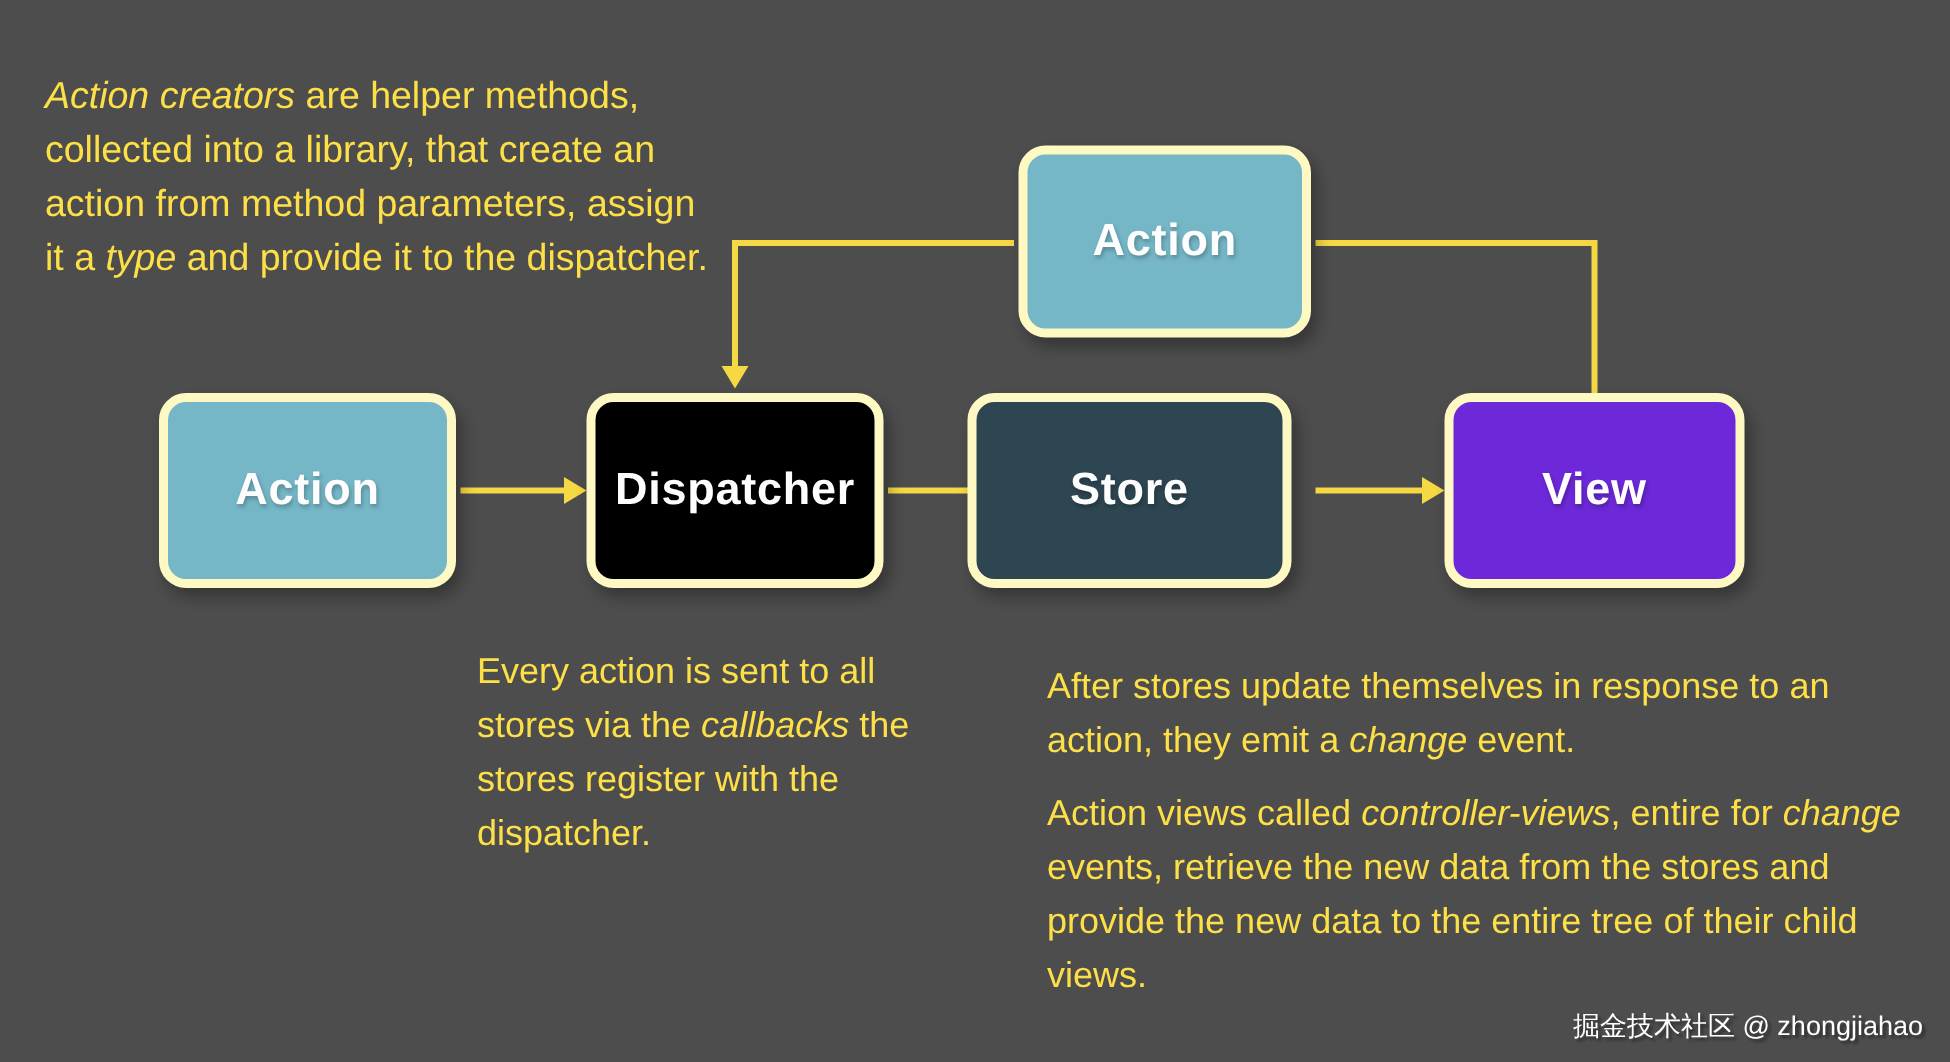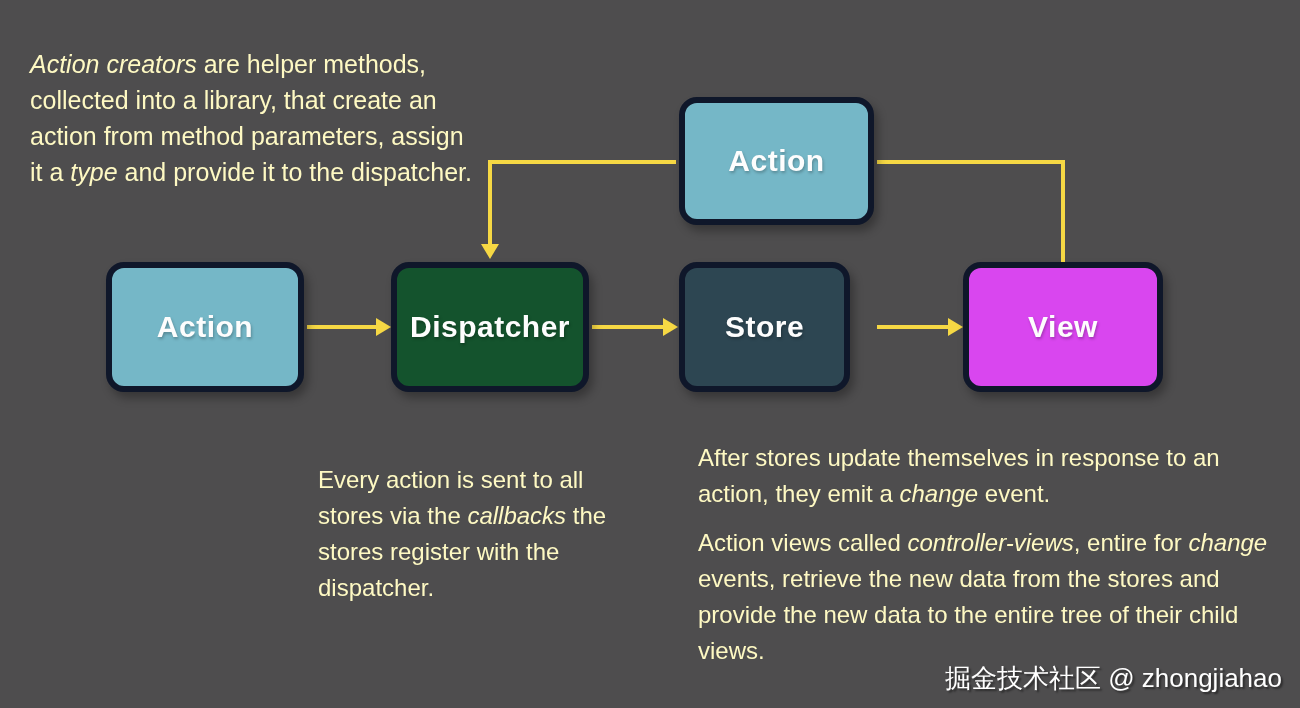--- a/index.html
+++ b/index.html
@@ -47,7 +47,7 @@
   
   .note {
     position: absolute;
-    color: #fef9c3;
+    color: #fde047;
     font-size: 24px;
     line-height: 36px;
   }

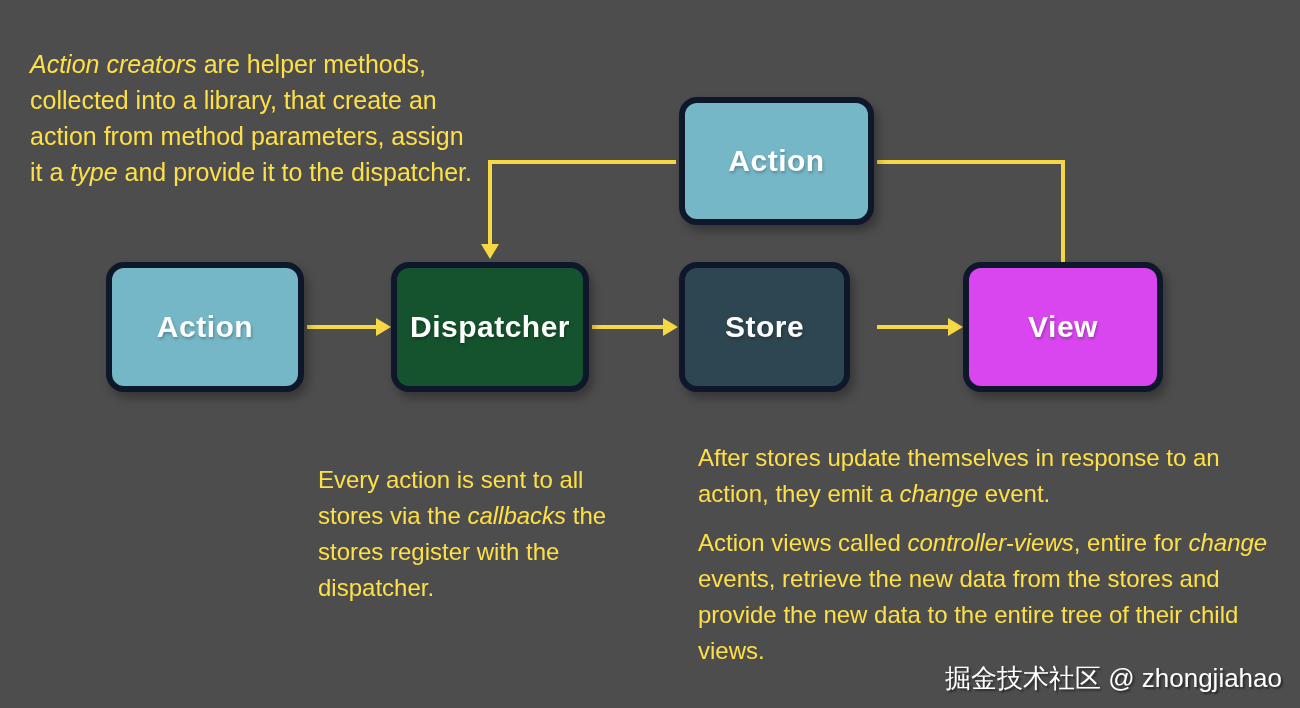--- a/index.html
+++ b/index.html
@@ -25,7 +25,7 @@
   .node {
     position: absolute;
     box-sizing: border-box;
-    border: 6px solid #0f172a;
+    border: 6px solid #fef9c3;
     border-radius: 18px;
     display: flex;
     align-items: center;

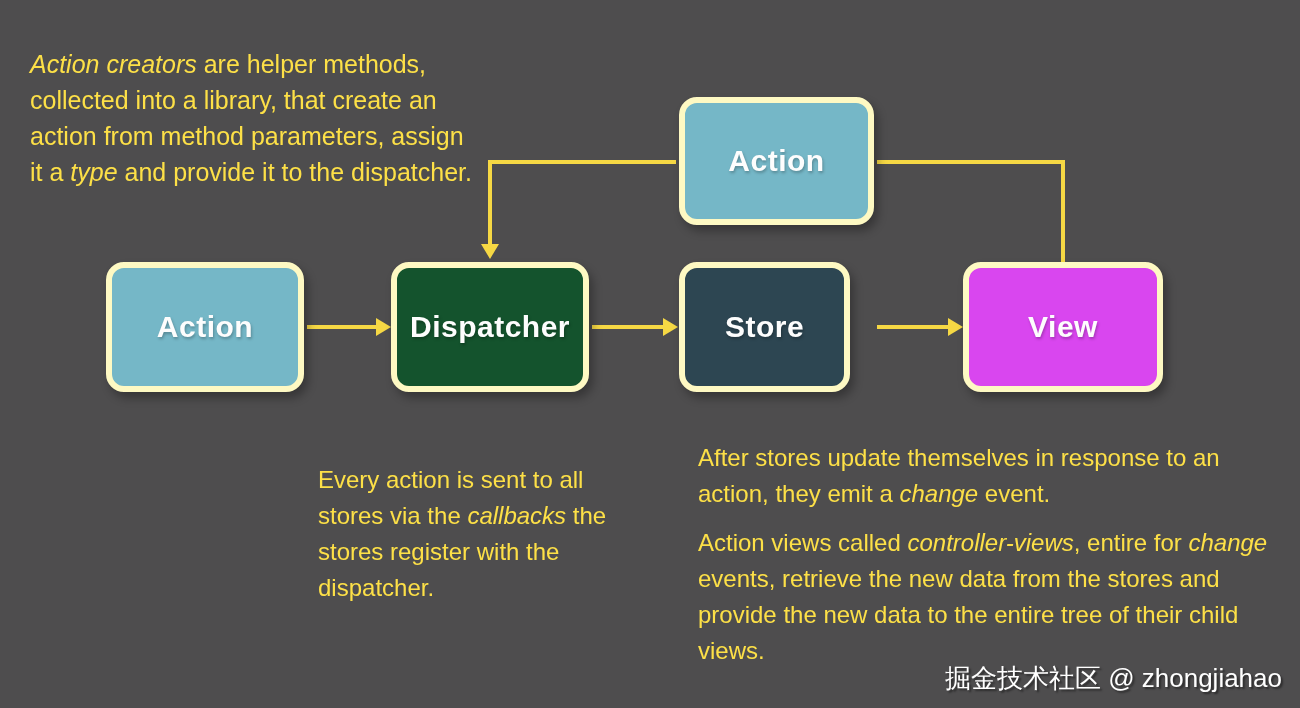--- a/index.html
+++ b/index.html
@@ -104,7 +104,7 @@
     <span class="label">Action</span>
   </div>
 
-  <div class="node" id="node-dispatcher" style="background: #14532d;">
+  <div class="node" id="node-dispatcher" style="background: #000000;">
     <span class="label">Dispatcher</span>
   </div>
 

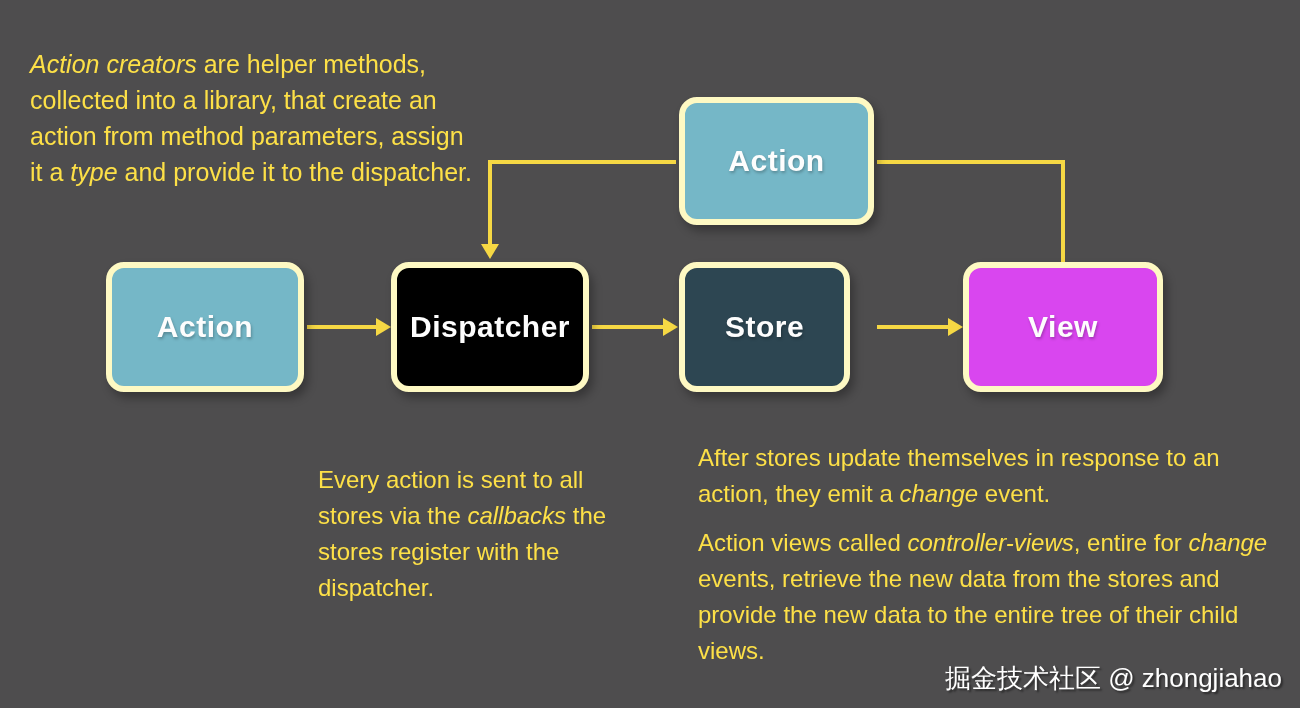--- a/index.html
+++ b/index.html
@@ -42,7 +42,7 @@
   #node-action-top { left: 679px; top:  97px; width: 195px; height: 128px; }
   #node-action     { left: 106px; top: 262px; width: 198px; height: 130px; }
   #node-dispatcher { left: 391px; top: 262px; width: 198px; height: 130px; }
-  #node-store      { left: 679px; top: 262px; width: 171px; height: 130px; }
+  #node-store      { left: 645px; top: 262px; width: 216px; height: 130px; }
   #node-view       { left: 963px; top: 262px; width: 200px; height: 130px; }
   
   .note {

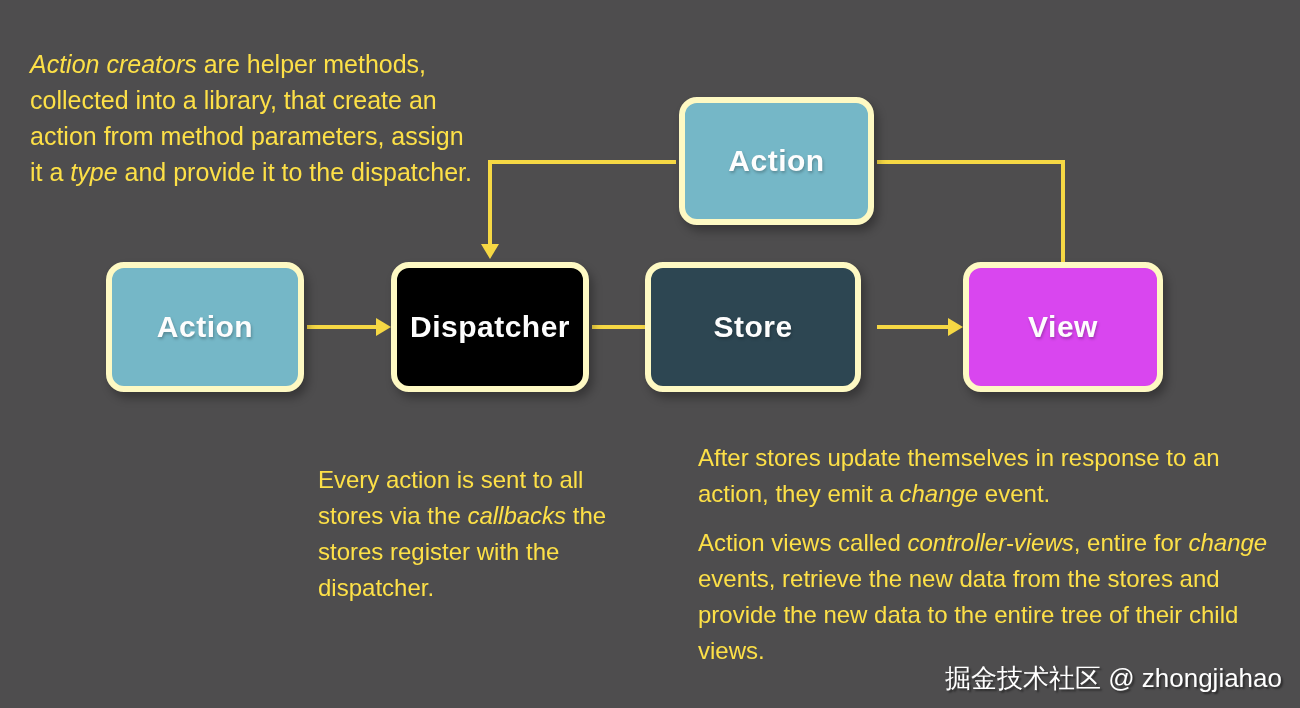--- a/index.html
+++ b/index.html
@@ -112,7 +112,7 @@
     <span class="label">Store</span>
   </div>
 
-  <div class="node" id="node-view" style="background: #d946ef;">
+  <div class="node" id="node-view" style="background: #6d28d9;">
     <span class="label">View</span>
   </div>
 

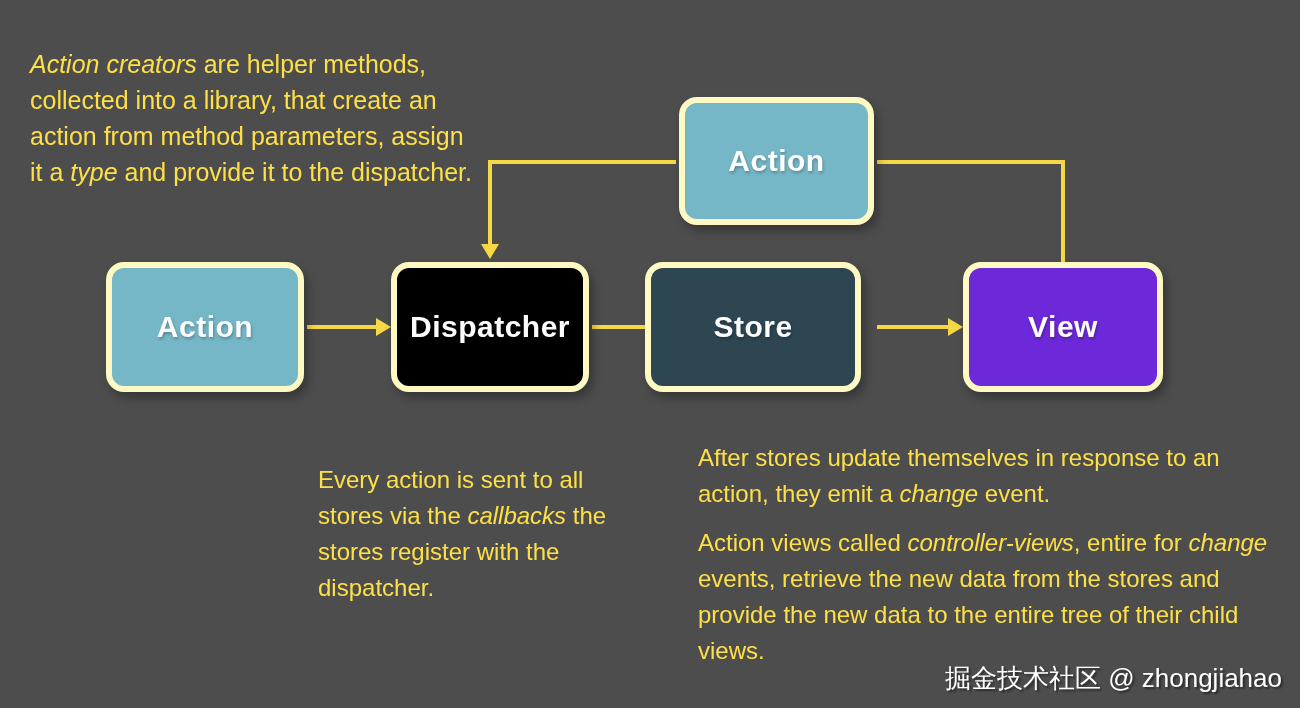--- a/index.html
+++ b/index.html
@@ -58,7 +58,7 @@
     left: 30px; top: 46px; width: 445px;
     font-size: 25px; line-height: 36px;
   }
-  #note-dispatcher { left: 318px; top: 430px; width: 335px; margin-top: 32px; }
+  #note-dispatcher { left: 318px; top: 430px; width: 335px; }
   #note-store      { left: 698px; top: 440px; width: 578px; }
   
   #watermark {

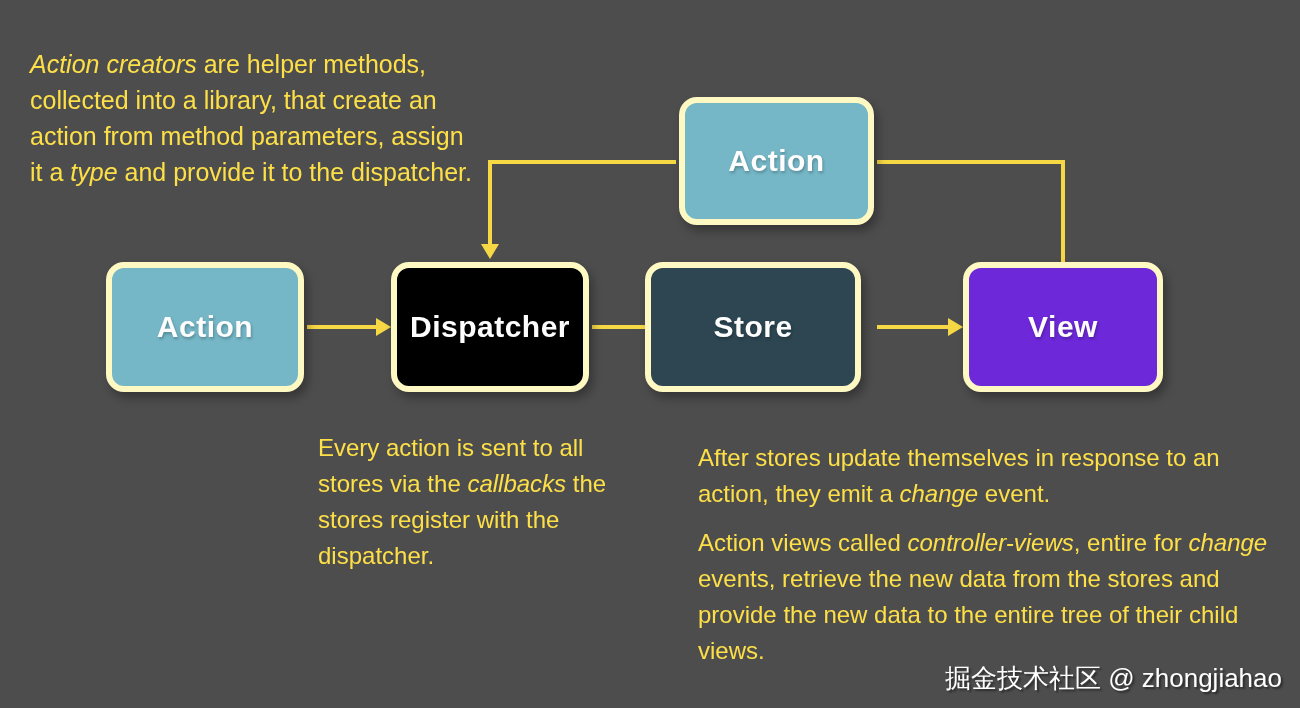--- a/index.html
+++ b/index.html
@@ -65,7 +65,7 @@
     position: absolute;
     right: 18px; bottom: 12px;
     color: #ffffff;
-    font-size: 26px;
+    font-size: 18px;
     text-shadow: 2px 2px 2px rgba(0,0,0,0.45);
     white-space: nowrap;
   }

